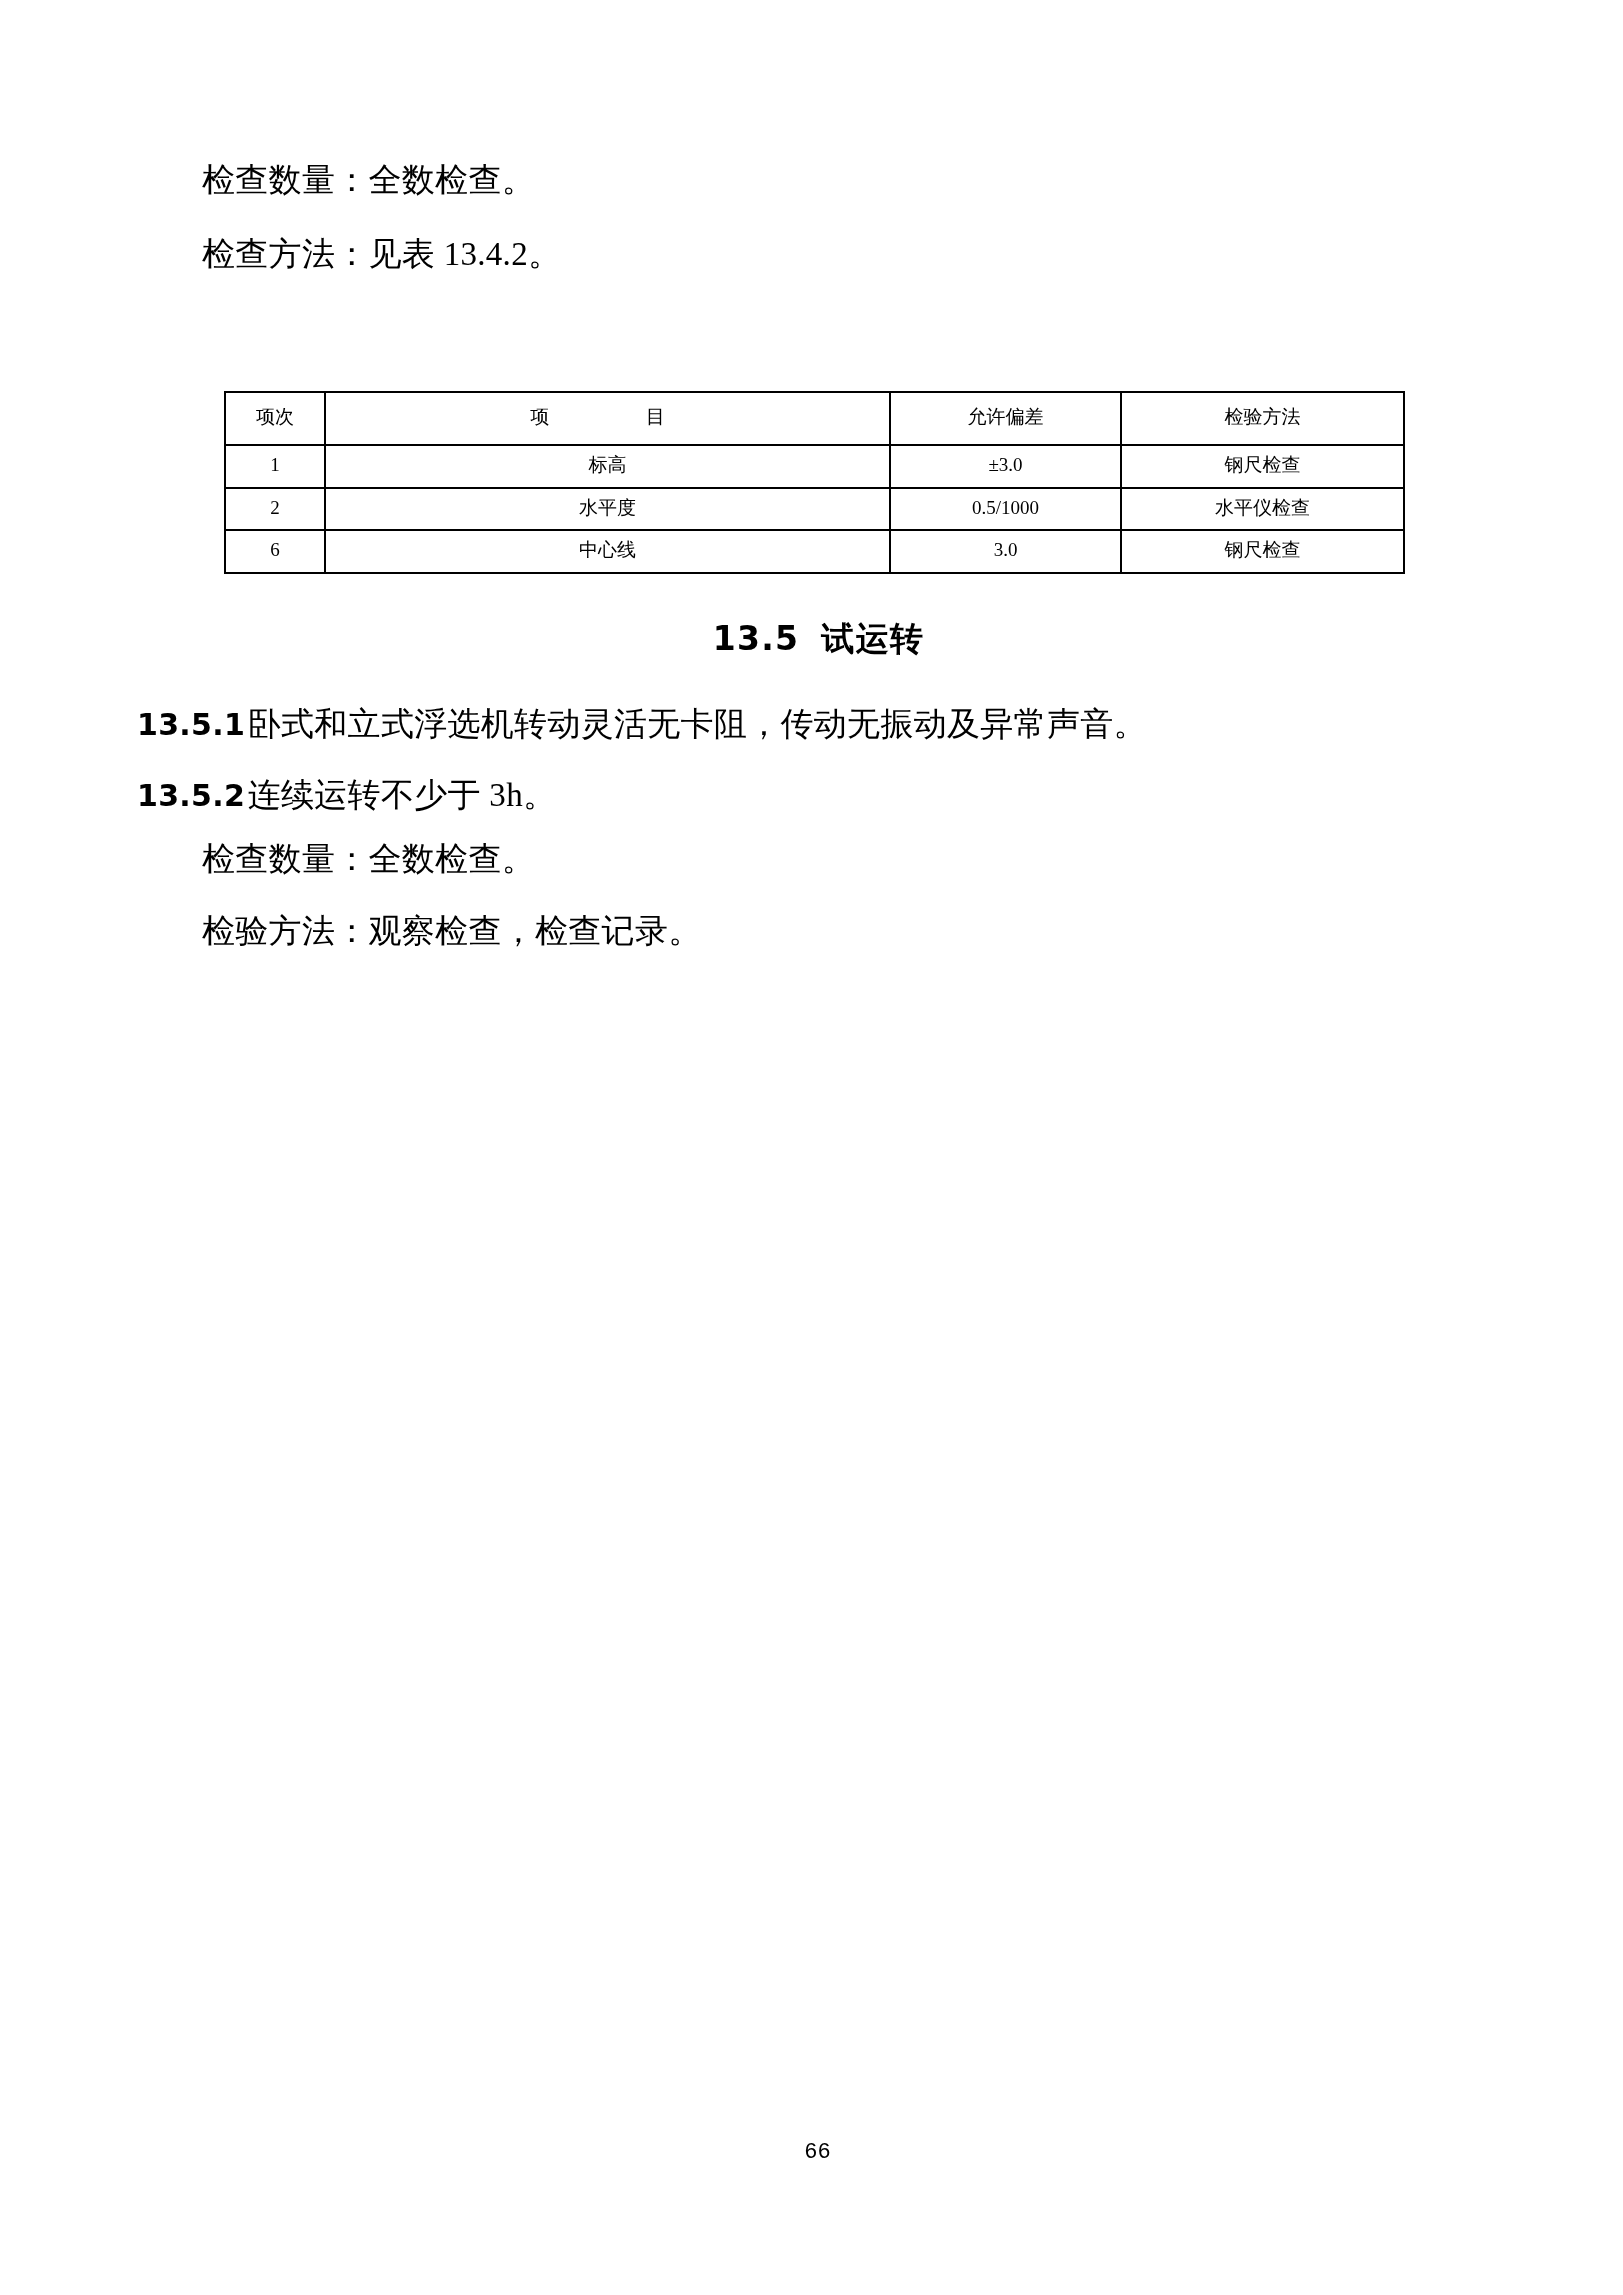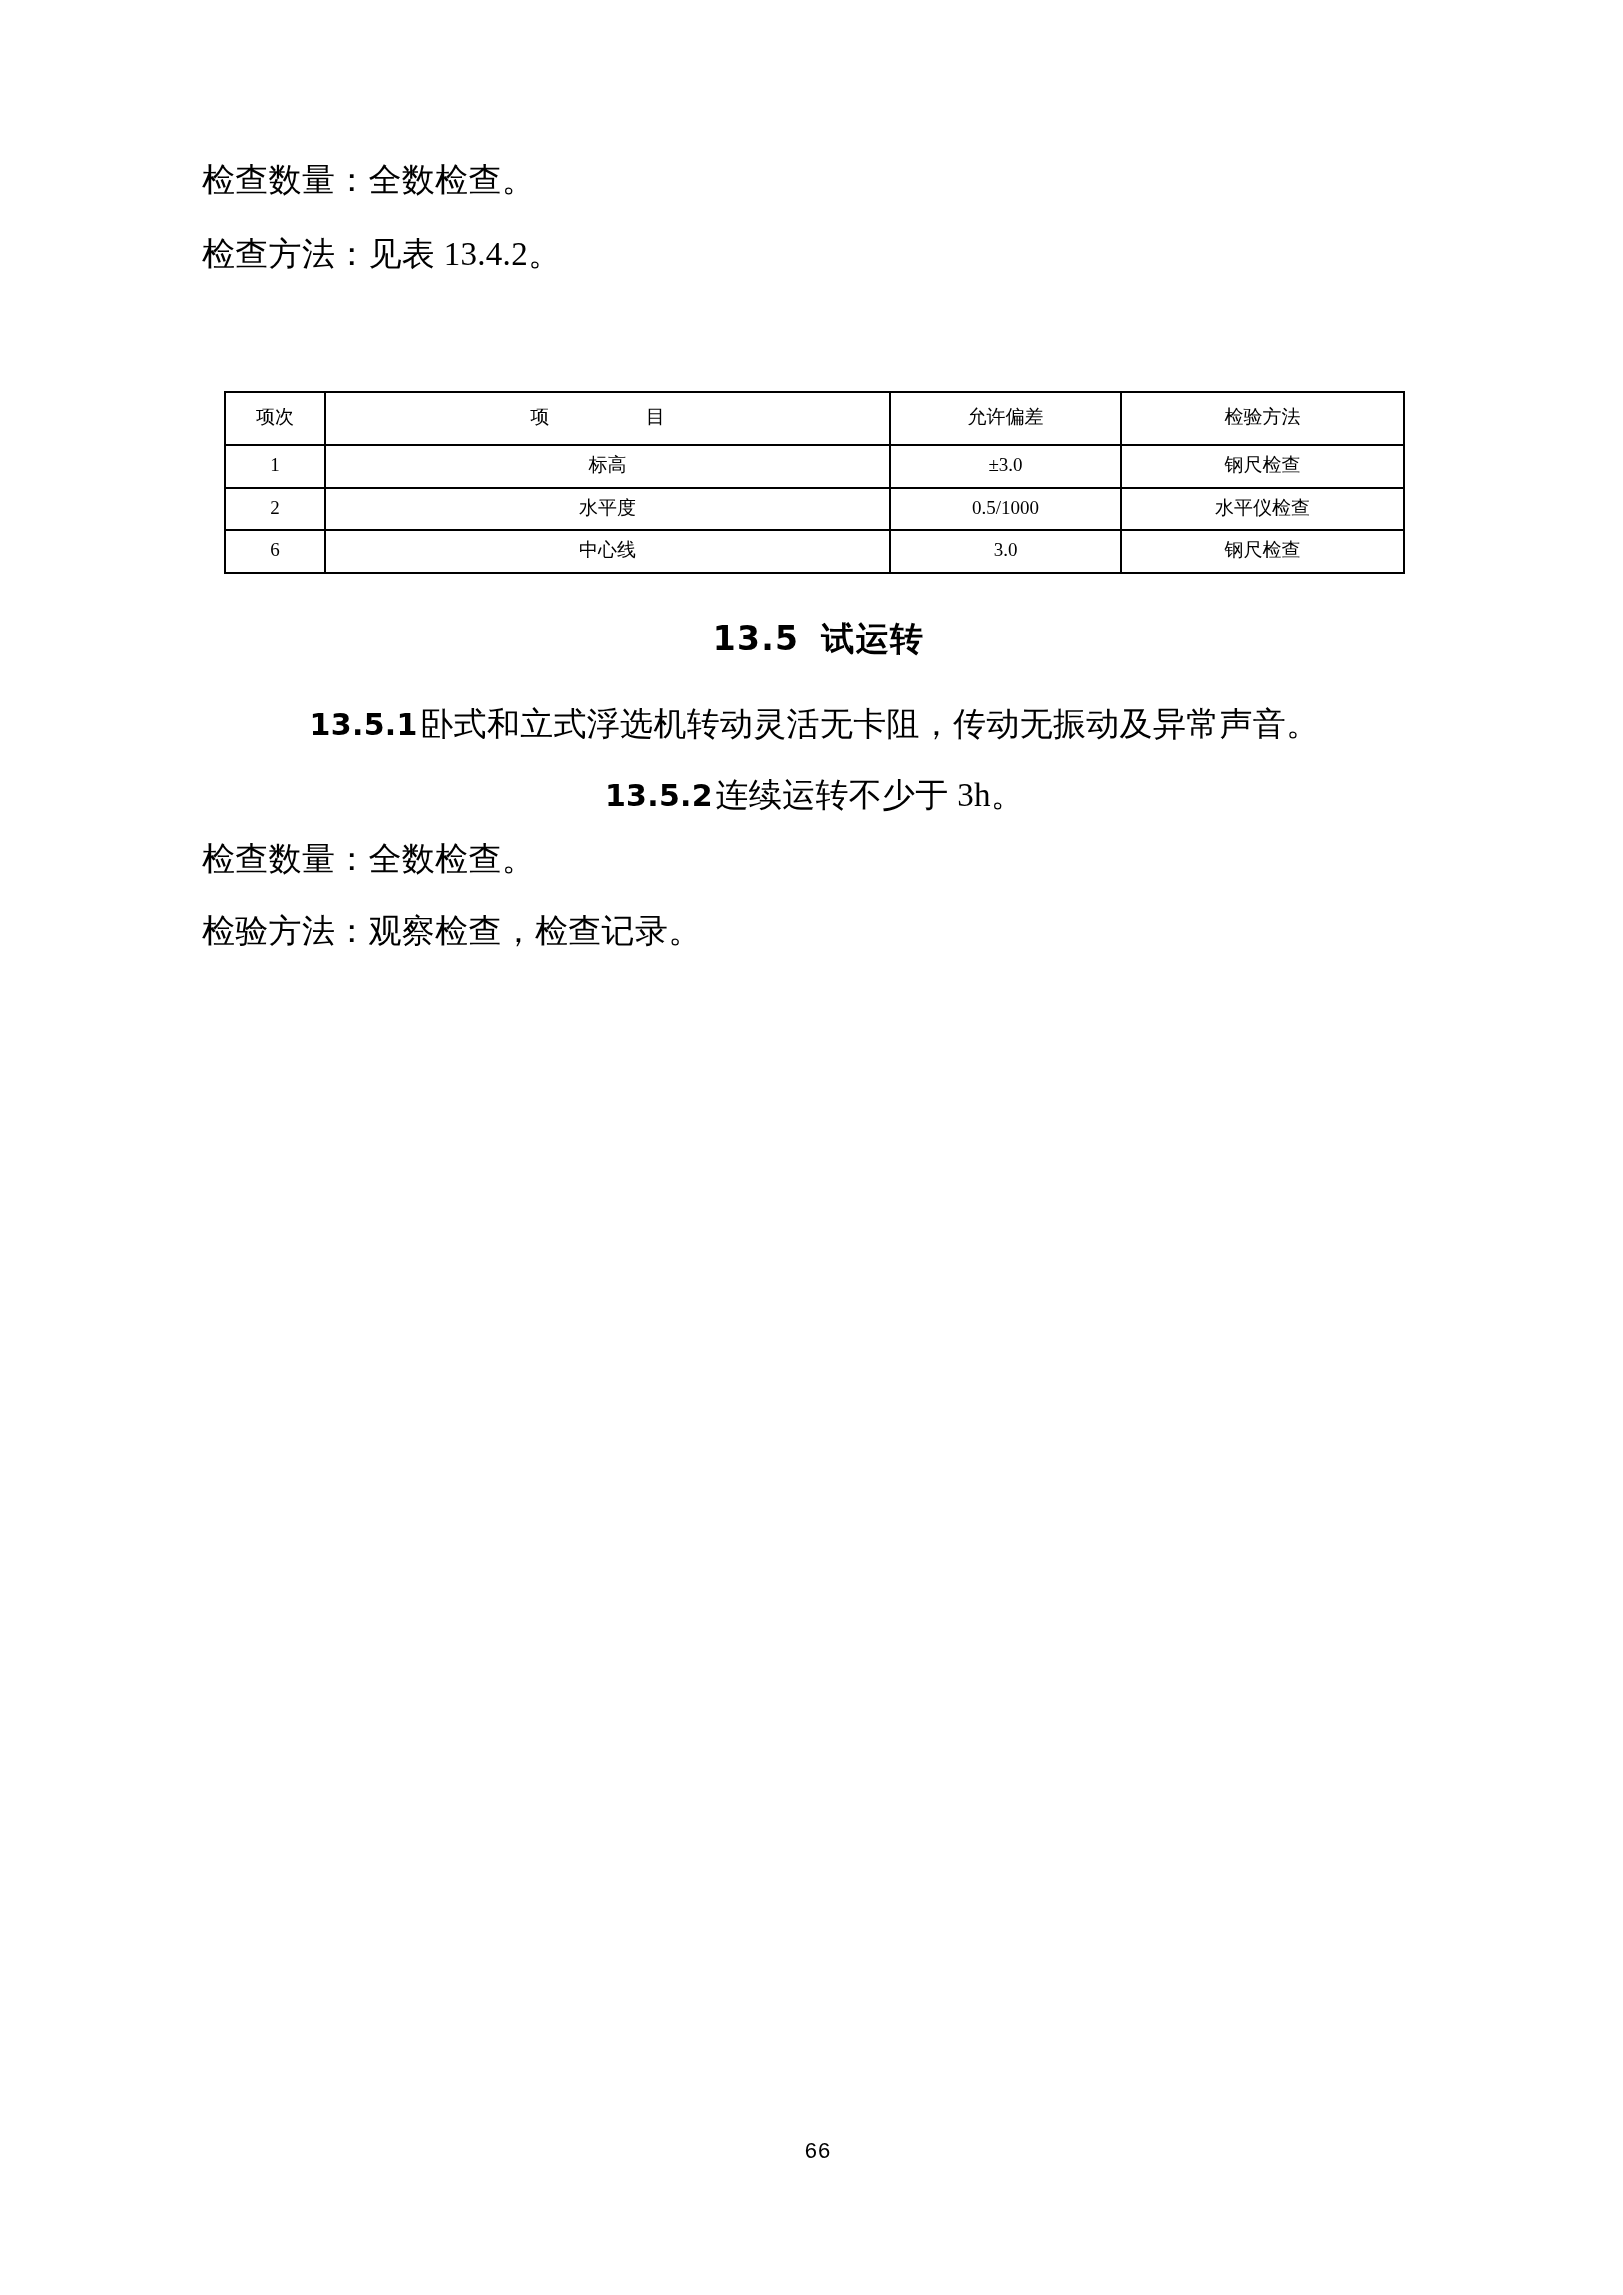--- a/index.html
+++ b/index.html
@@ -84,7 +84,6 @@
     line-height: 1.0;
     margin: 0 0 31px 0;
     letter-spacing: 0.3px;
-    text-align: center;
   }
   .clause .num {
     font-family: "DejaVu Sans", sans-serif;

